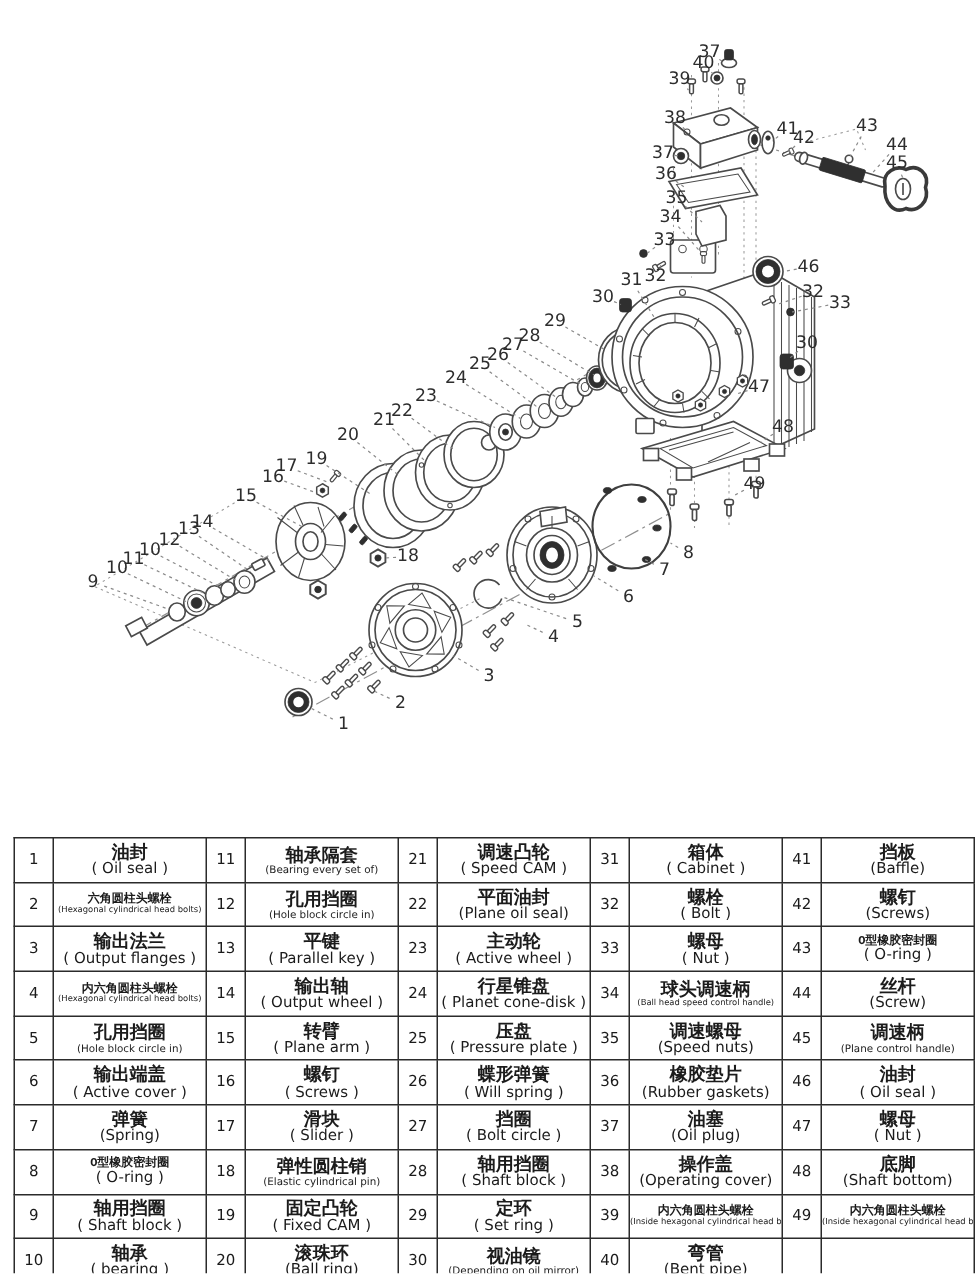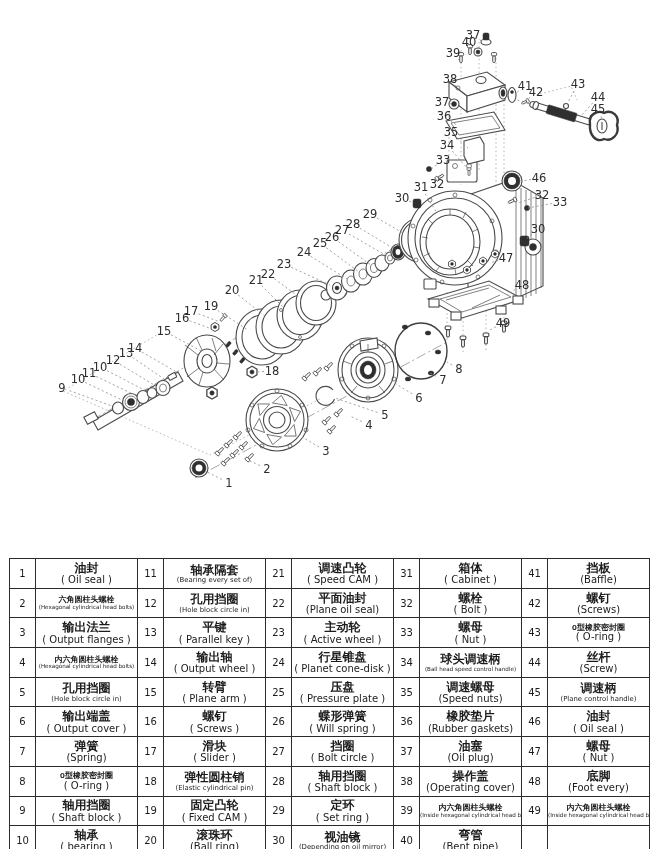--- a/index.html
+++ b/index.html
@@ -534,7 +534,7 @@
           <td class="num">6</td>
           <td class="name">
             <div class="zh">输出端盖</div>
-            <div class="en">( Output cover )</div>
+            <div class="en">( Active cover )</div>
           </td>
           <td class="num">16</td>
           <td class="name">

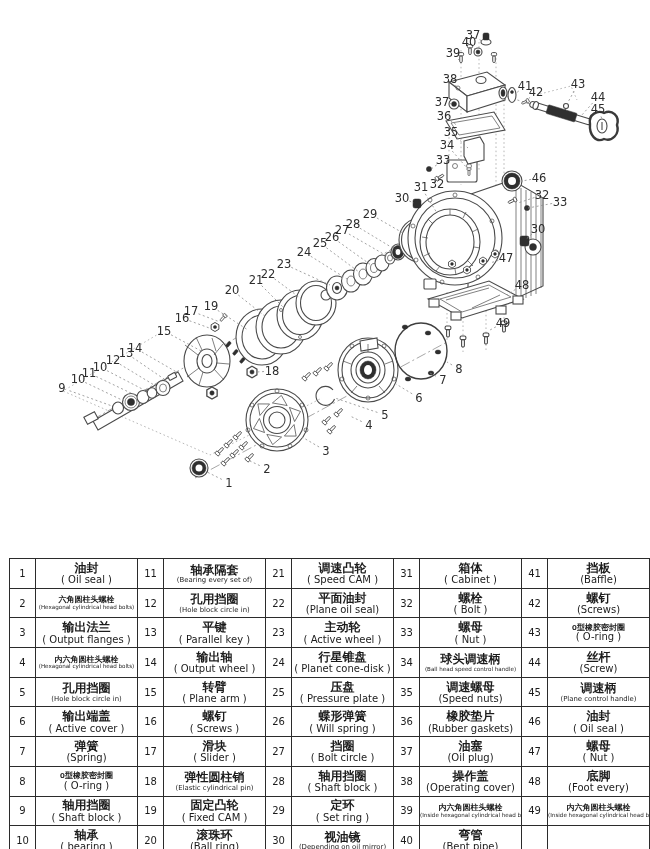--- a/index.html
+++ b/index.html
@@ -608,7 +608,7 @@
           <td class="num">48</td>
           <td class="name">
             <div class="zh">底脚</div>
-            <div class="en">(Foot every)</div>
+            <div class="en">(Shaft bottom)</div>
           </td>
         </tr>
         <tr>

